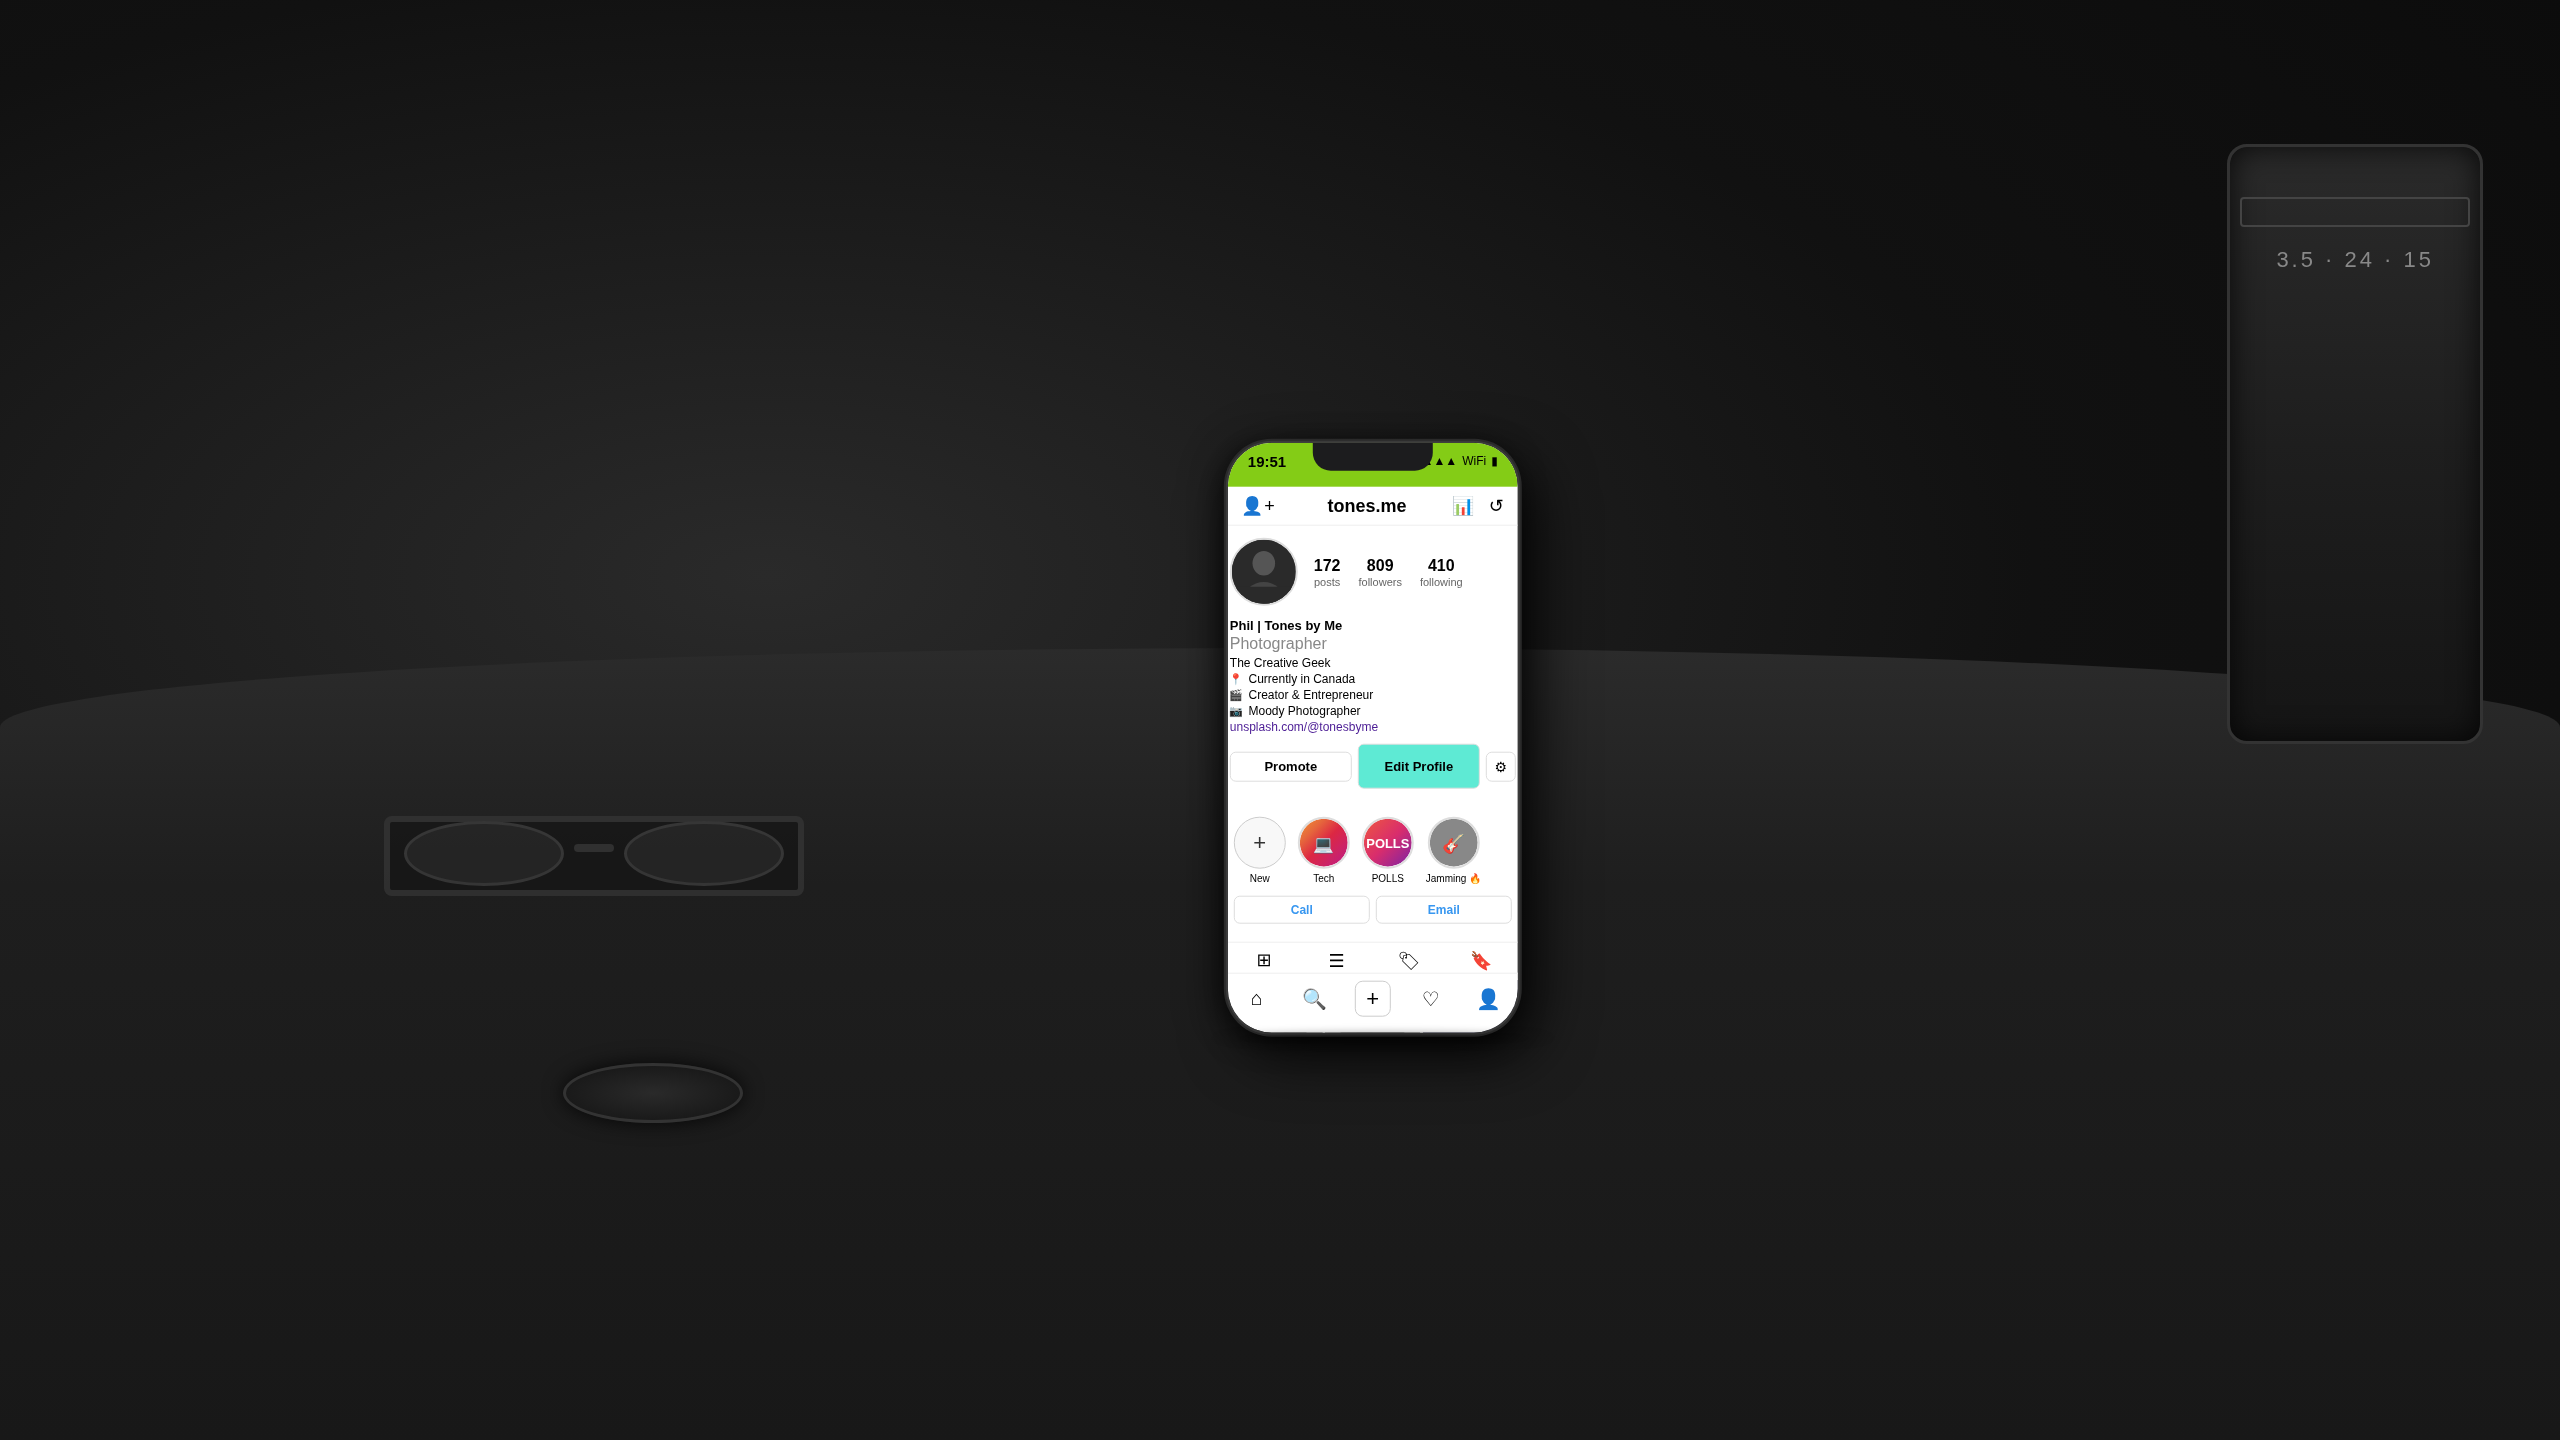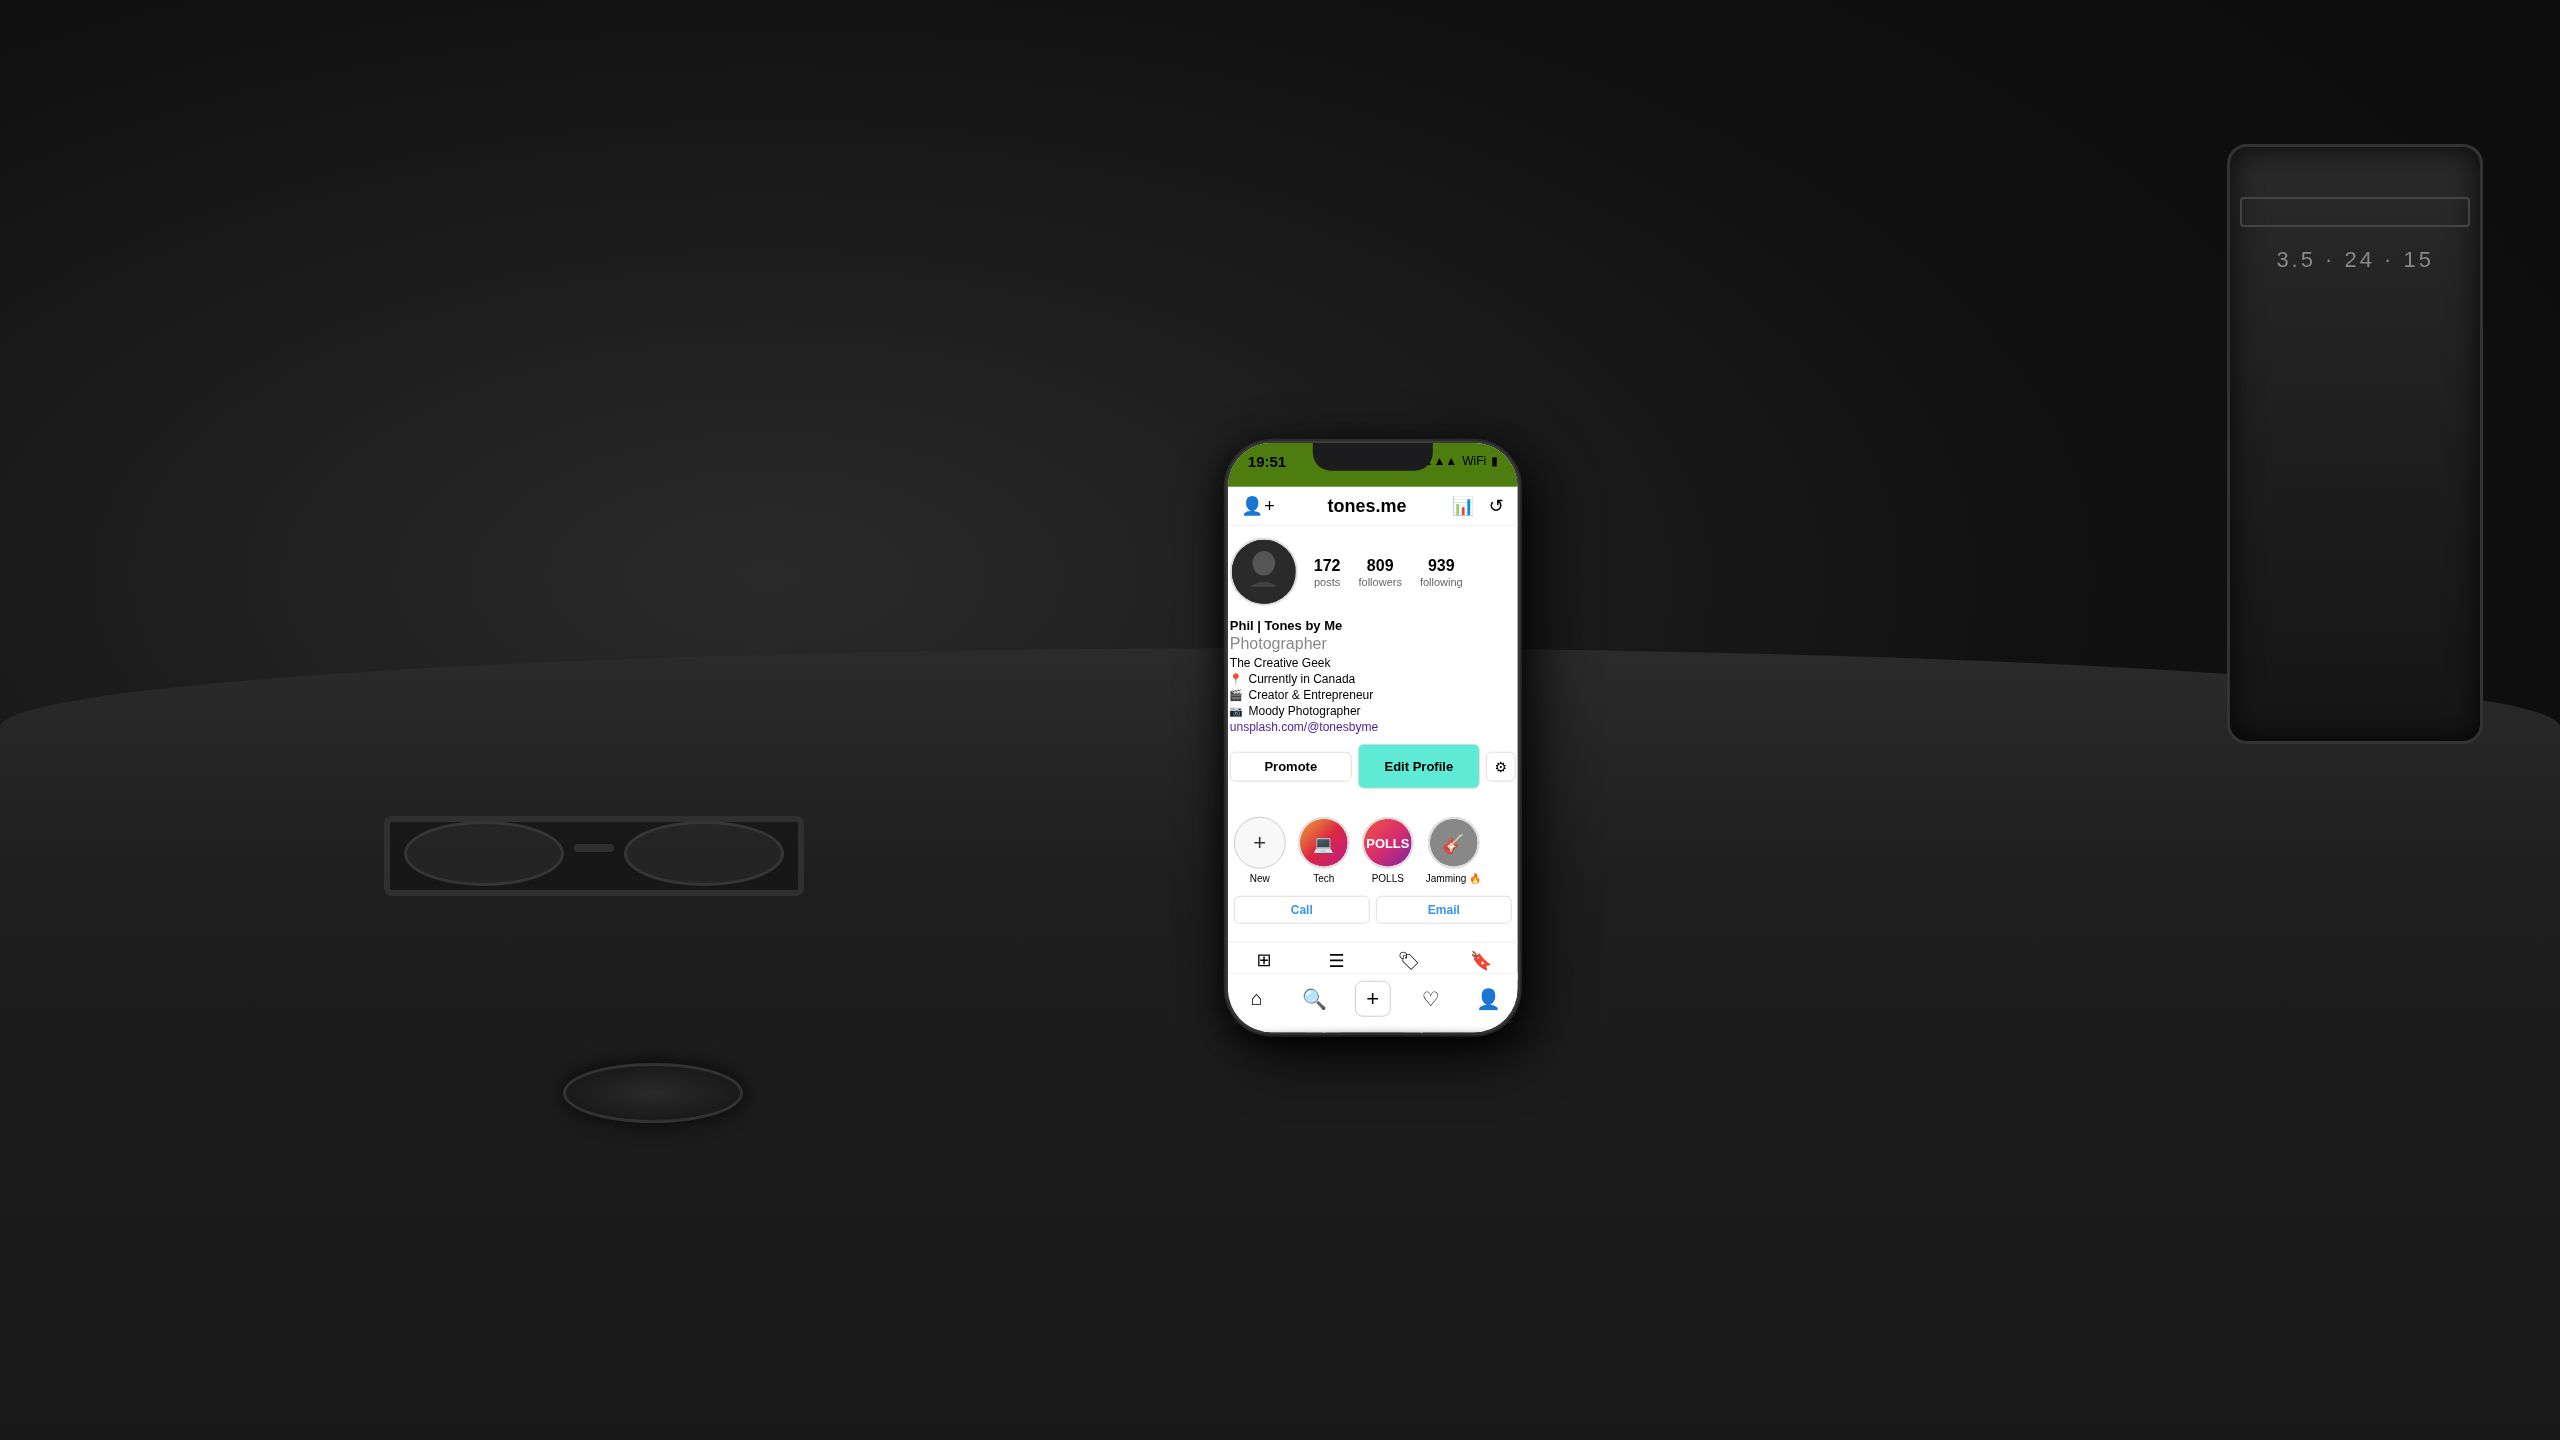--- a/index.html
+++ b/index.html
@@ -169,7 +169,7 @@
     
     .status-bar {
       height: 44px;
-      background: #4d7c0f;
+      background: #84cc16;
       display: flex;
       align-items: center;
       justify-content: space-between;

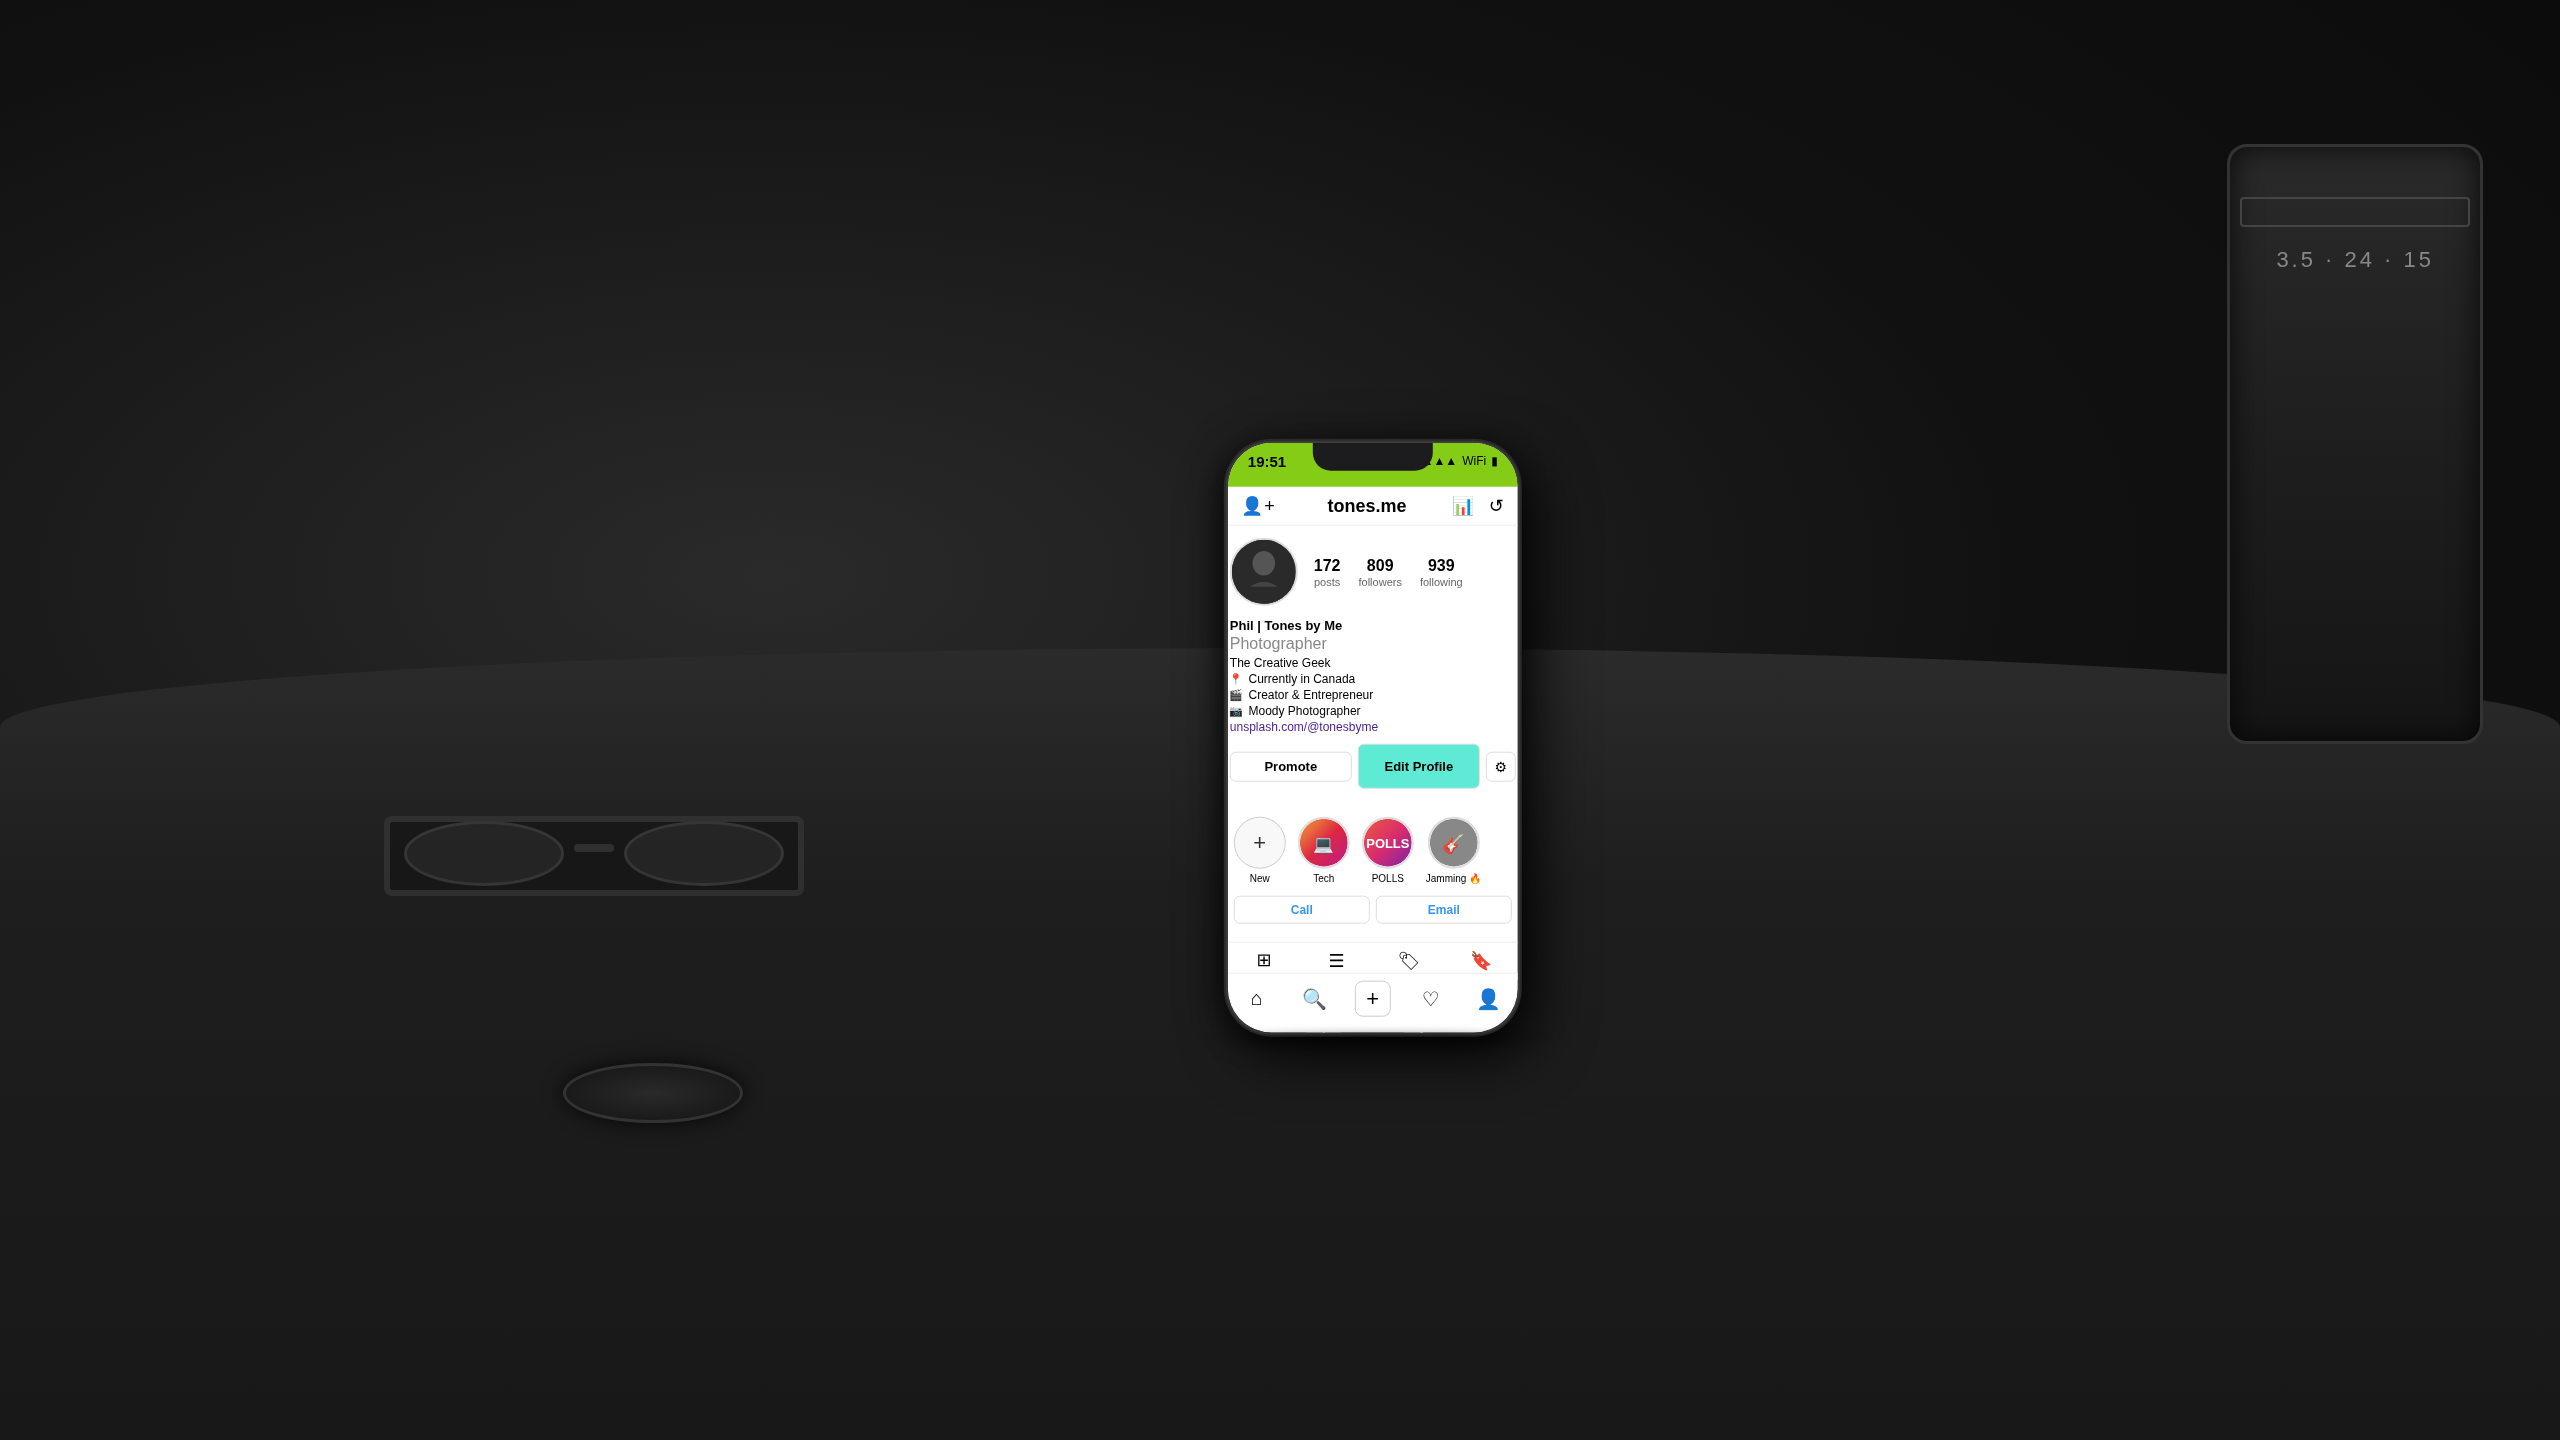--- a/index.html
+++ b/index.html
@@ -591,7 +591,7 @@
               <span class="stat-label">followers</span>
             </div>
             <div class="stat-item">
-              <span class="stat-number">939</span>
+              <span class="stat-number">410</span>
               <span class="stat-label">following</span>
             </div>
           </div>

